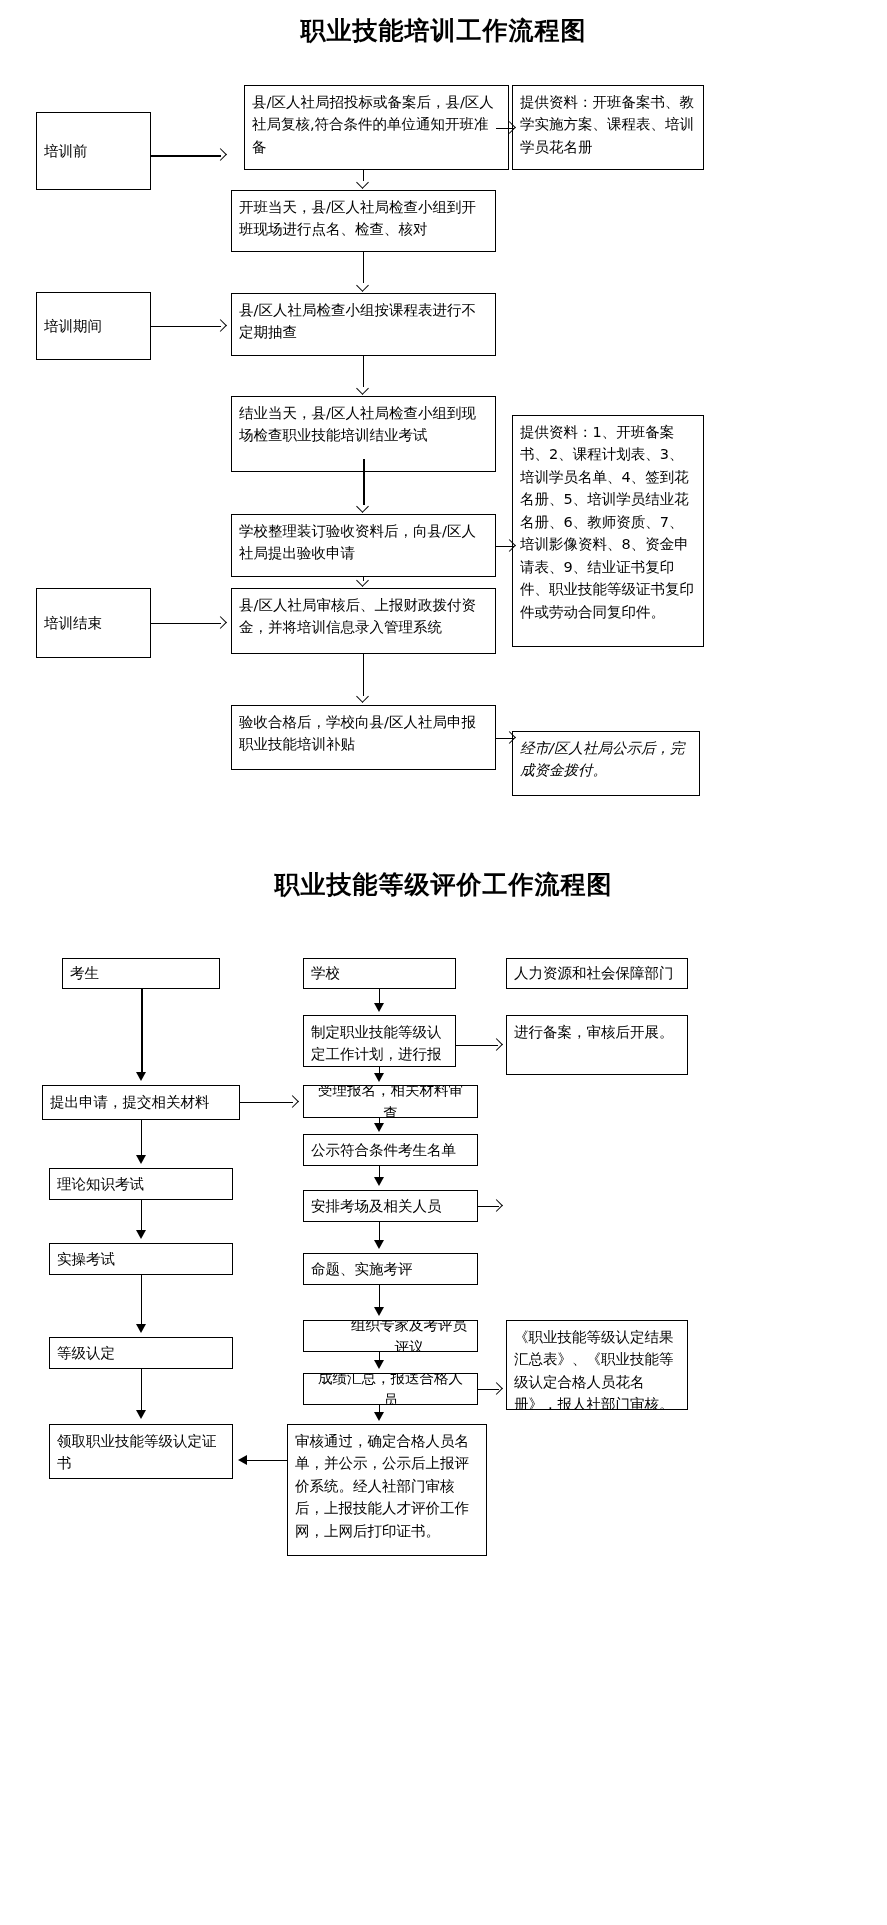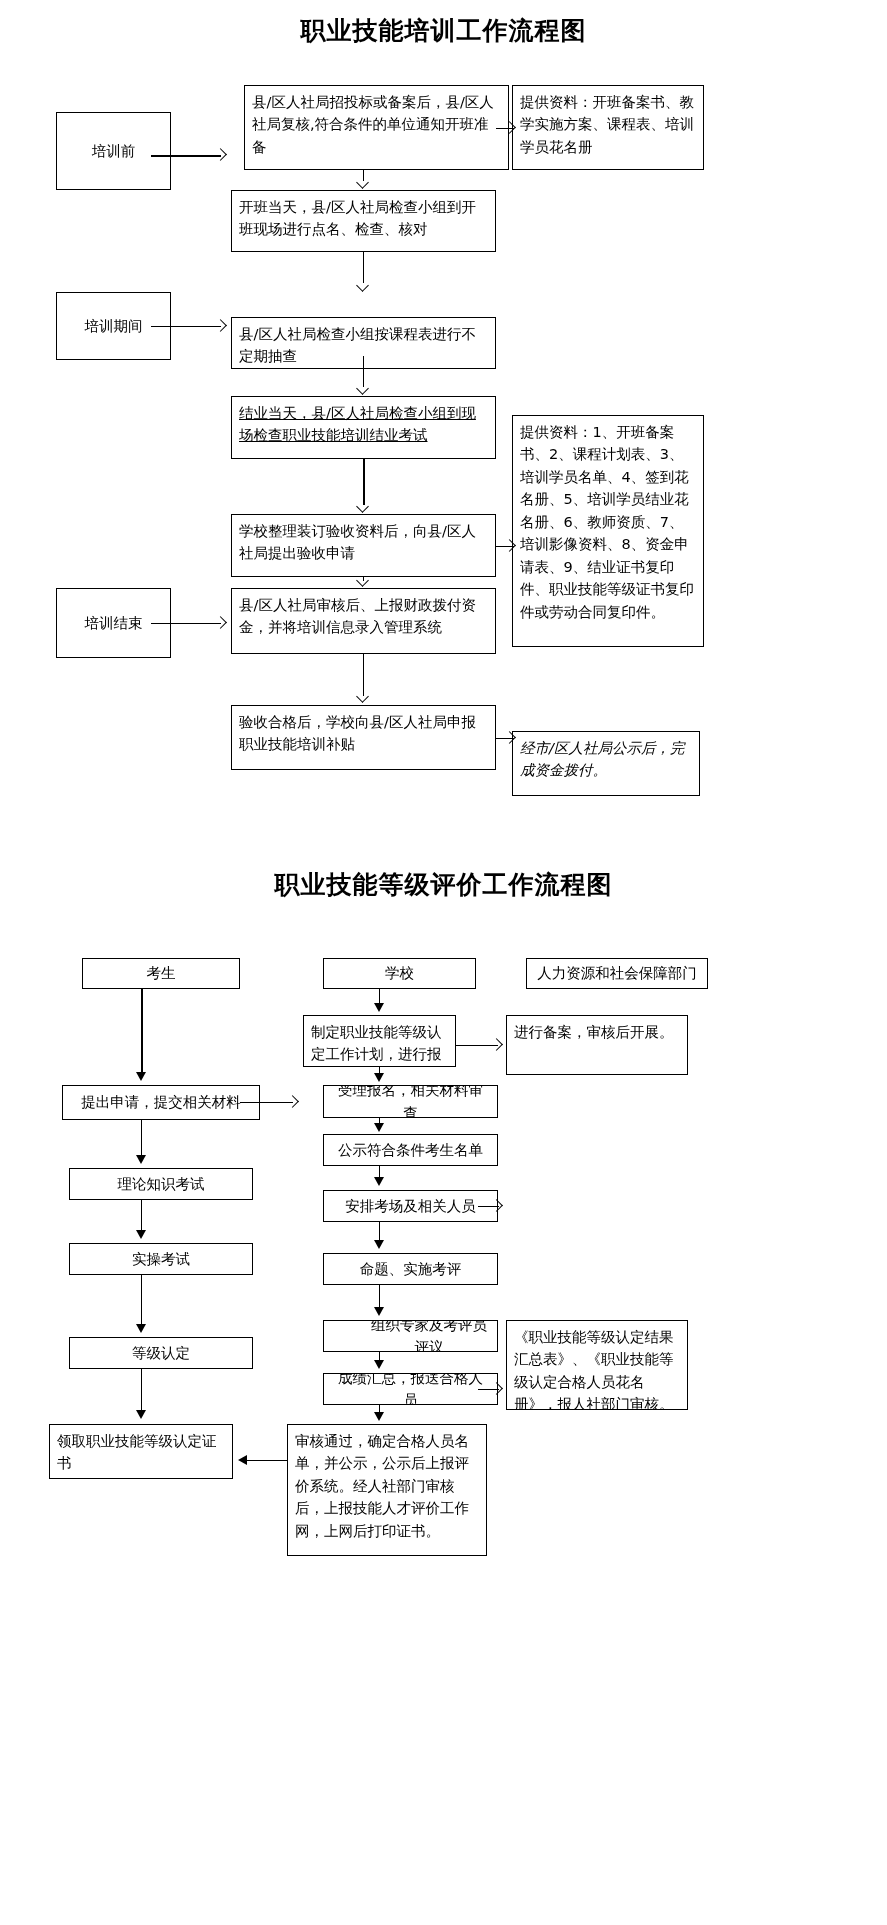--- a/index.html
+++ b/index.html
@@ -36,9 +36,8 @@
   .box.center {
     display: flex;
     align-items: center;
-    justify-content: center;
+    justify-content: flex-start;
     text-align: center;
-    margin-left: 20px;
   }
   .box.left {
     display: block;

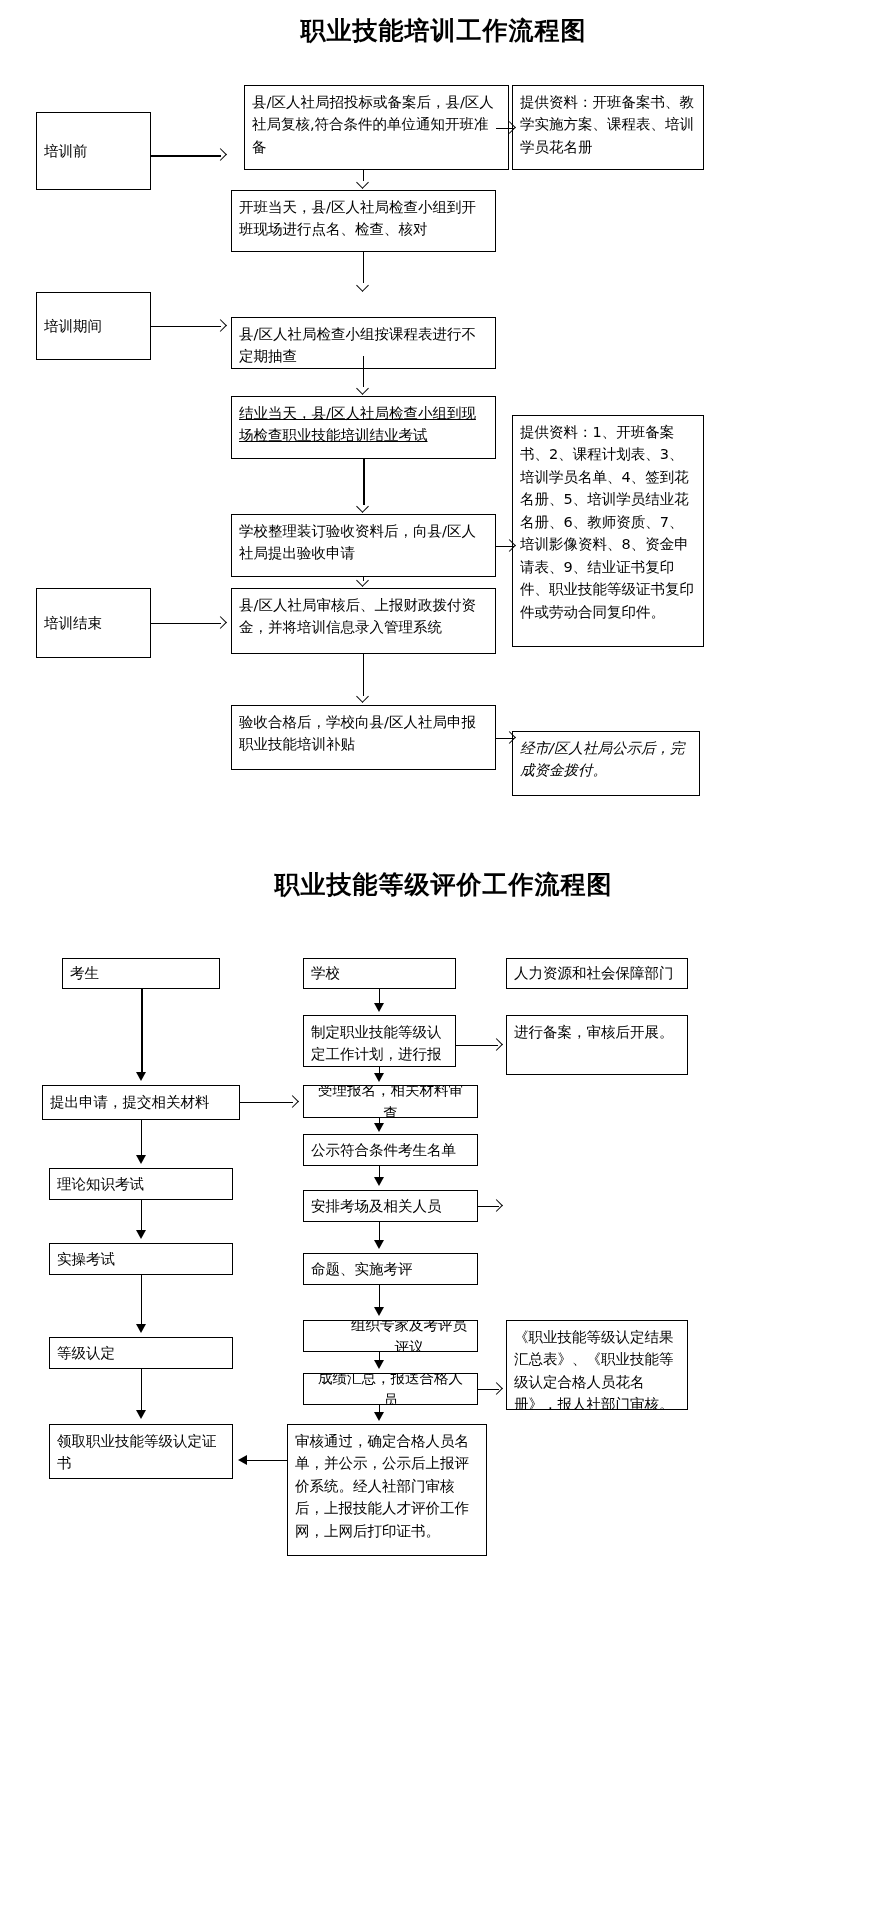--- a/index.html
+++ b/index.html
@@ -96,7 +96,7 @@
   <div class="box left" style="left:231px; top:190px; width:265px; height:62px;">
     <span>开班当天，县/区人社局检查小组到开班现场进行点名、检查、核对</span>
   </div>
-  <div class="box left" style="left:231px; top:293px; width:265px; height:52px;margin-top:24px;">
+  <div class="box left" style="left:231px; top:293px; width:265px; height:63px;">
     <span>县/区人社局检查小组按课程表进行不定期抽查</span>
   </div>
   <div class="box left" style="left:231px; top:396px; width:265px; height:63px;text-decoration:underline;">

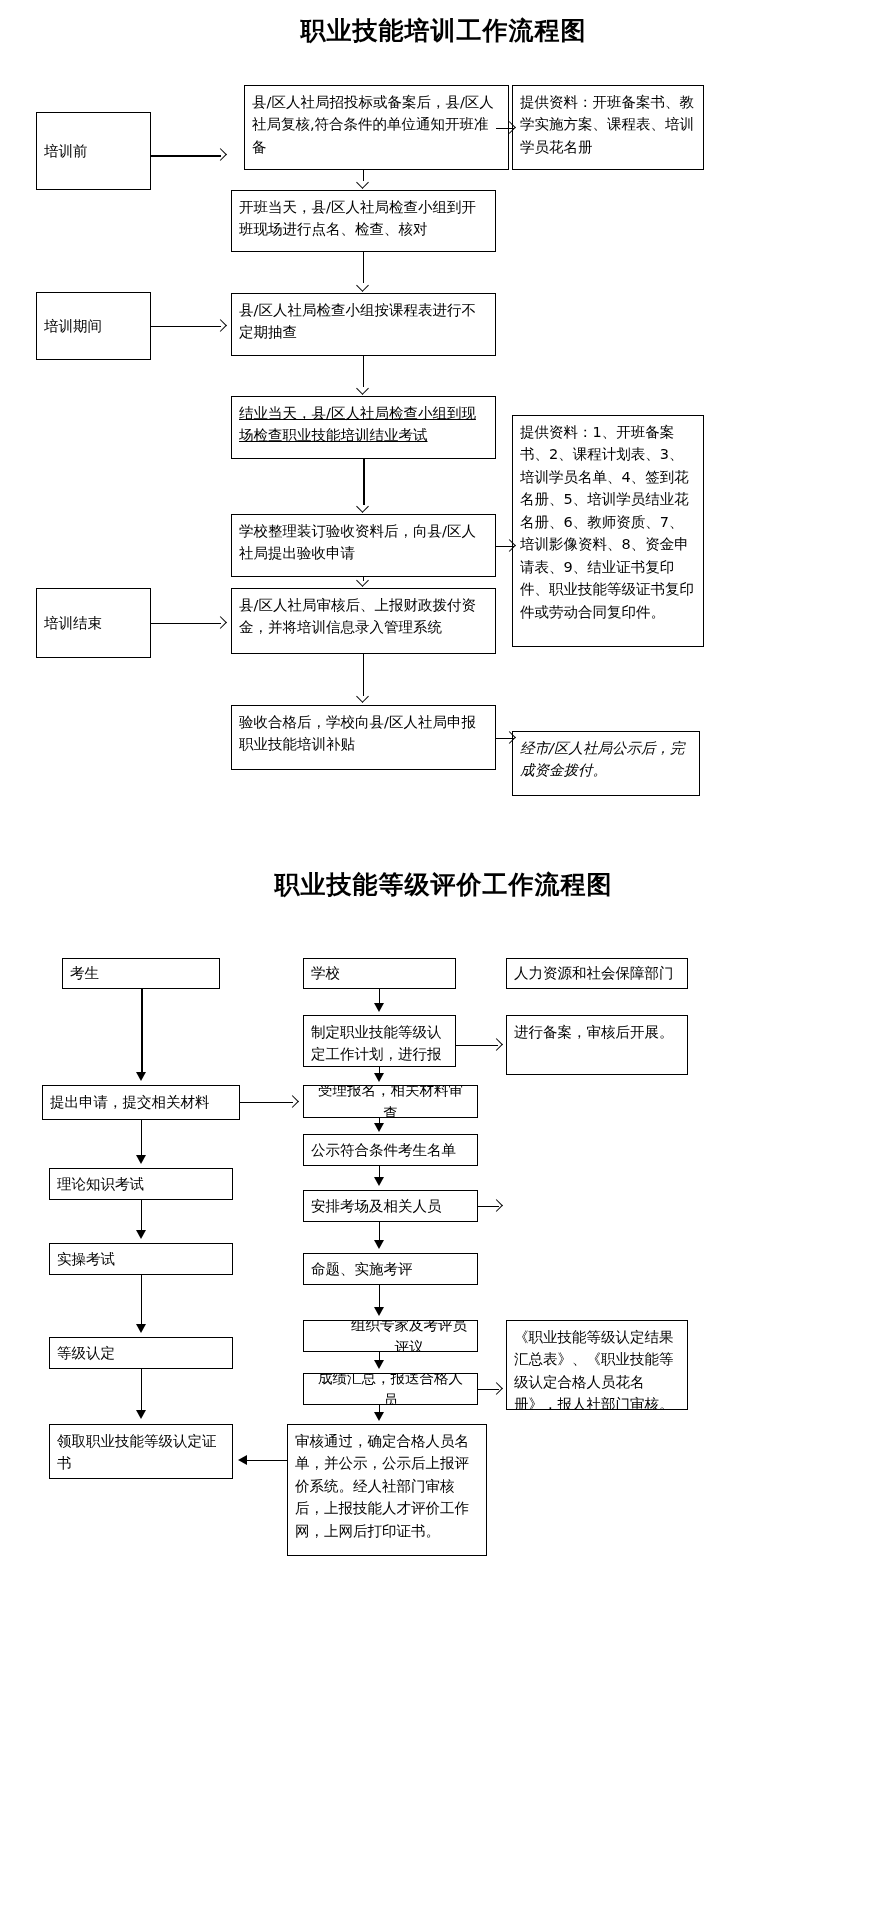--- a/index.html
+++ b/index.html
@@ -99,7 +99,7 @@
   <div class="box left" style="left:231px; top:293px; width:265px; height:63px;">
     <span>县/区人社局检查小组按课程表进行不定期抽查</span>
   </div>
-  <div class="box left" style="left:231px; top:396px; width:265px; height:63px;text-decoration:underline;">
+  <div class="box left" style="left:231px; top:396px; width:265px; height:76px;">
     <span>结业当天，县/区人社局检查小组到现场检查职业技能培训结业考试</span>
   </div>
   <div class="box left" style="left:231px; top:514px; width:265px; height:63px;">

